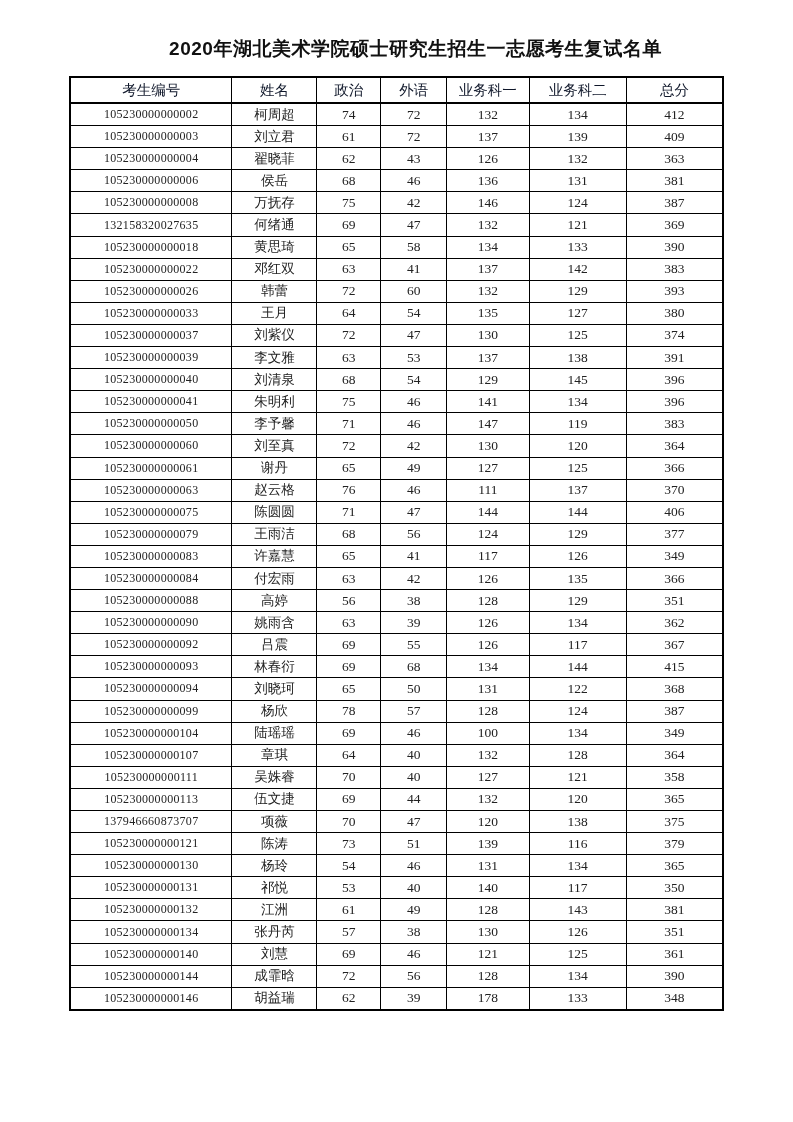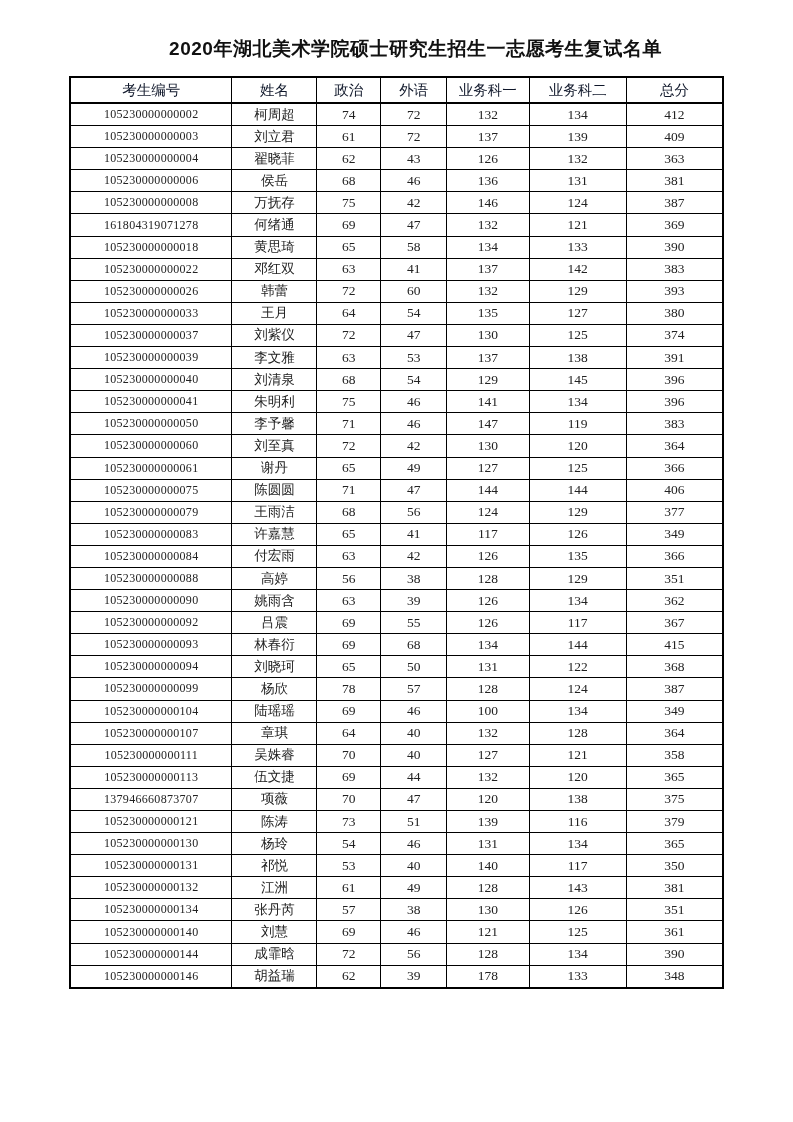--- a/index.html
+++ b/index.html
@@ -132,7 +132,7 @@
         <td>387</td>
       </tr>
       <tr>
-        <td>161804319071278</td>
+        <td>132158320027635</td>
         <td>何绪通</td>
         <td>69</td>
         <td>47</td>

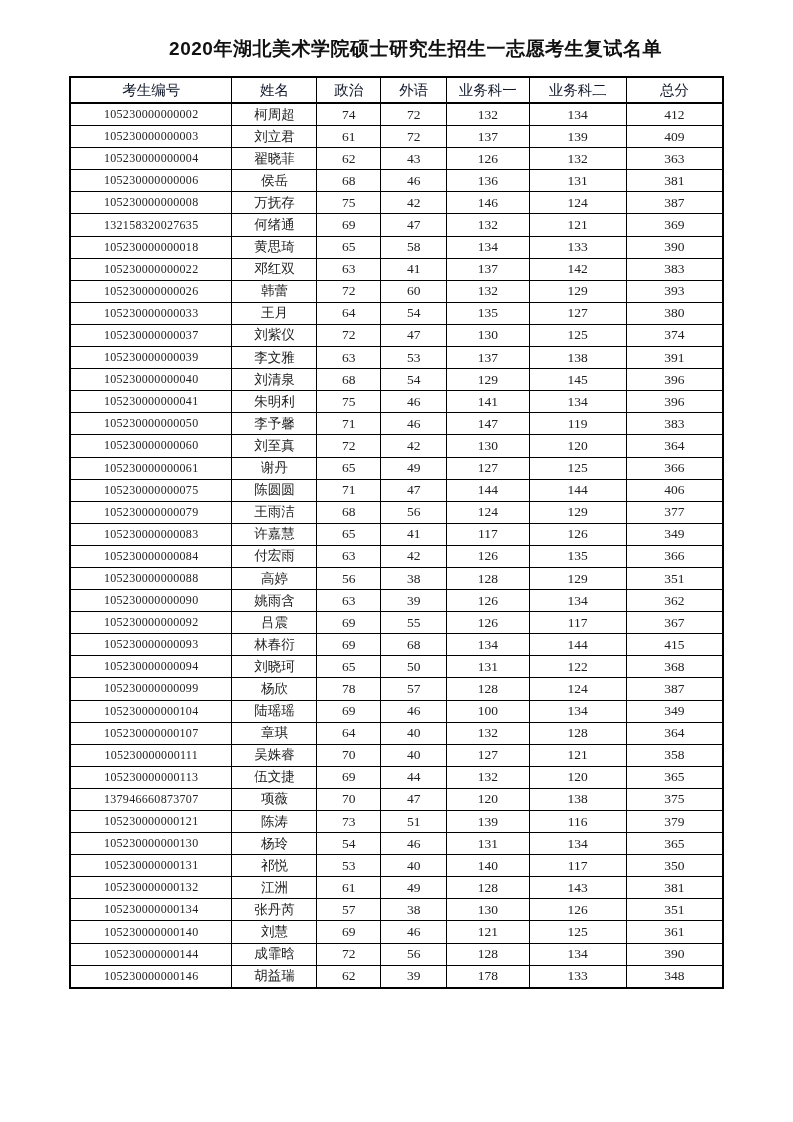--- a/index.html
+++ b/index.html
@@ -240,6 +240,15 @@
         <td>366</td>
       </tr>
       <tr>
+        <td>105230000000063</td>
+        <td>赵云格</td>
+        <td>76</td>
+        <td>46</td>
+        <td>111</td>
+        <td>137</td>
+        <td>370</td>
+      </tr>
+      <tr>
         <td>105230000000075</td>
         <td>陈圆圆</td>
         <td>71</td>

